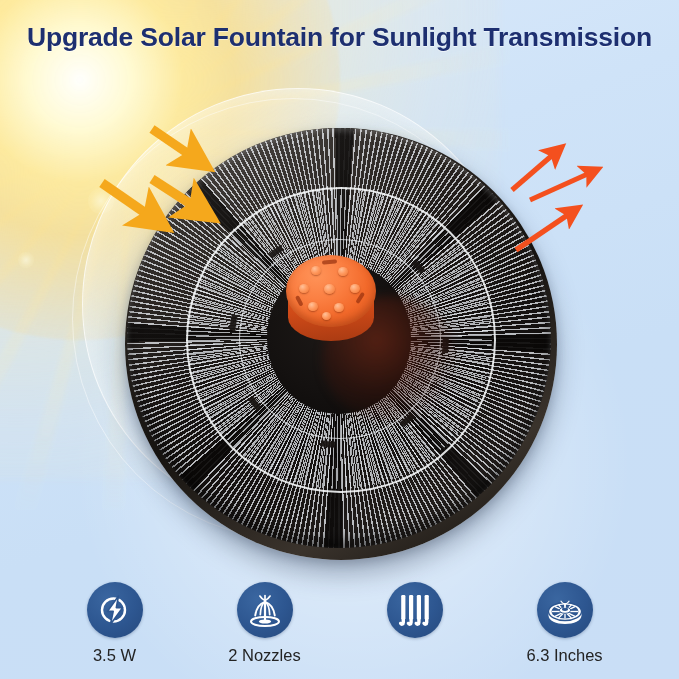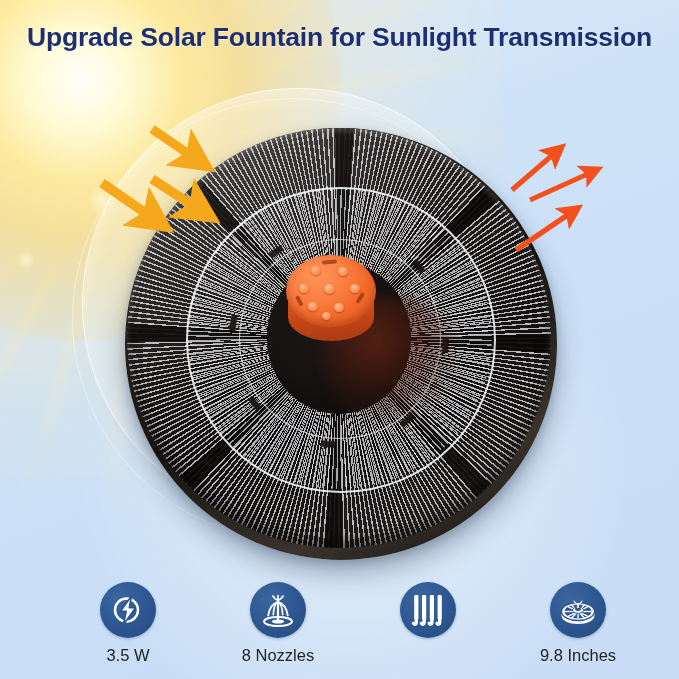--- a/index.html
+++ b/index.html
@@ -257,7 +257,7 @@
     left: 0; right: 0;
     bottom: 14px;
     display: flex;
-    justify-content: flex-end;
+    justify-content: center;
     align-items: flex-start;
     padding: 0 26px;
     box-sizing: border-box;

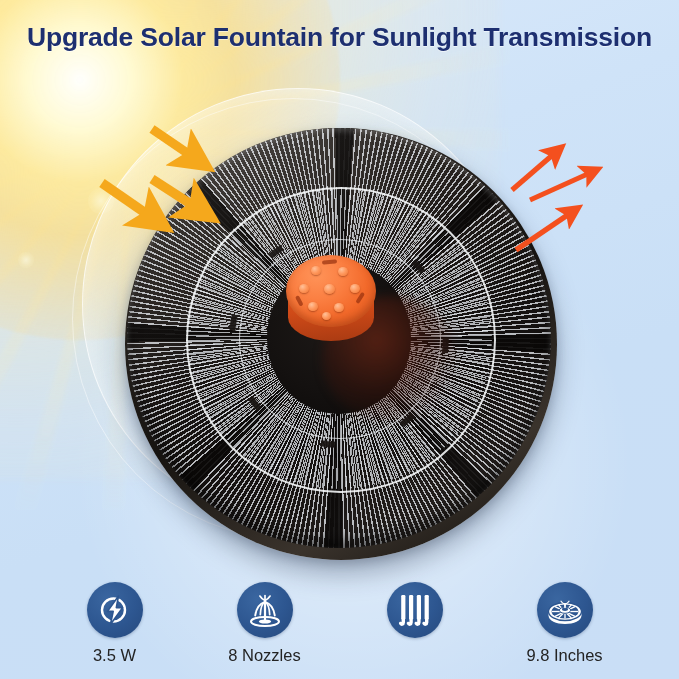--- a/index.html
+++ b/index.html
@@ -385,7 +385,7 @@
           <path d="M19 8.6 C21.4 7.2 23.1 5.8 24.1 4.0" stroke="#ffffff" stroke-width="1.6" fill="none" stroke-linecap="round"></path>
         </svg>
       </div>
-      <div class="feature-label">8 Nozzles</div>
+      <div class="feature-label">2 Nozzles</div>
     </div>
 
     <div class="feature">

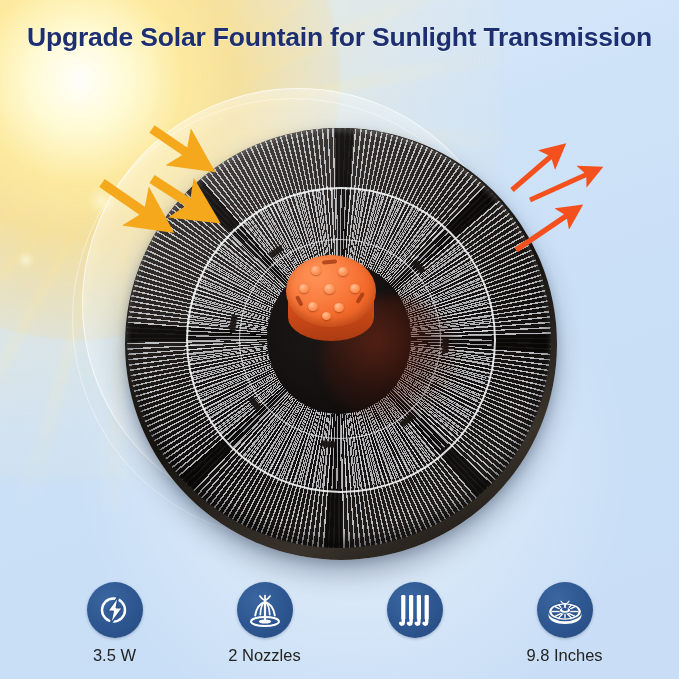--- a/index.html
+++ b/index.html
@@ -428,7 +428,7 @@
           <path d="M19 11.2 C21.2 10.2 22.4 9.2 23.0 8.2" stroke="#ffffff" stroke-width="1.2" fill="none" stroke-linecap="round"></path>
         </svg>
       </div>
-      <div class="feature-label">9.8 Inches</div>
+      <div class="feature-label">6.3 Inches</div>
     </div>
 
   </div>

